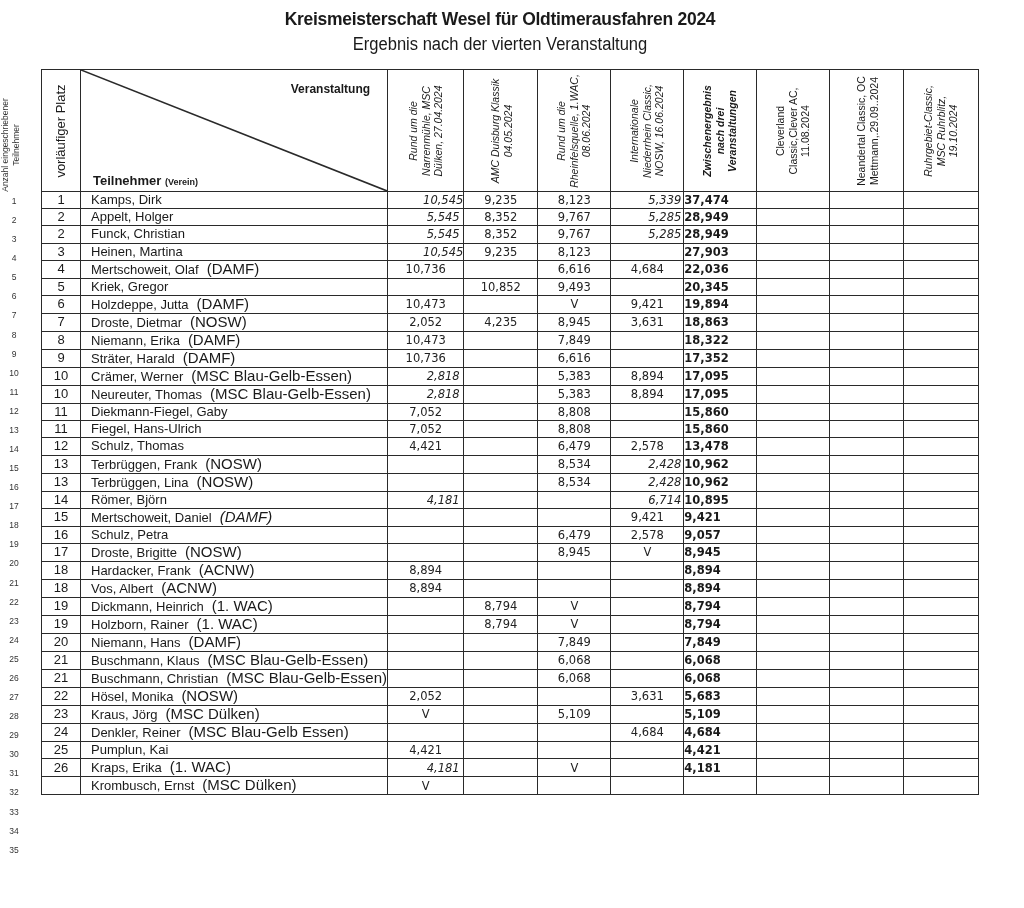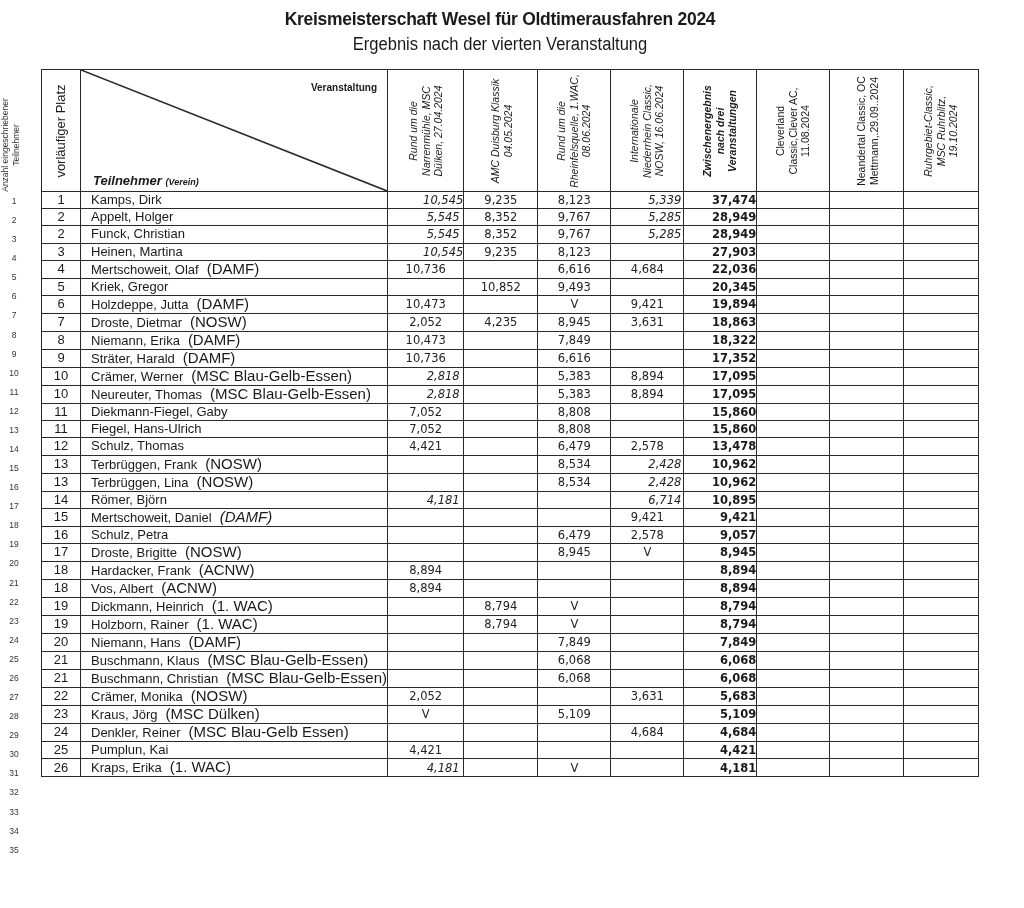--- a/index.html
+++ b/index.html
@@ -19,7 +19,7 @@
   .rot.bold { font-weight:bold; font-style:italic; }
   .rot.place { font-size:13px; font-style:normal; }
   .diag { position:absolute; inset:0; }
-  .veranst { position:absolute; right:10px; top:12px; font-family:"Liberation Sans", sans-serif; font-weight:bold; font-size:10px; }
+  .veranst { position:absolute; right:17px; top:12px; font-family:"Liberation Sans", sans-serif; font-weight:bold; font-size:12px; }
   .teiln { position:absolute; left:12px; bottom:3px; font-family:"Liberation Sans", sans-serif; font-weight:bold; font-size:13px;font-style:italic; }
   .teiln small { font-size:9px; font-weight:bold; }
   tr.row td { height:16.2px; font-family:"Liberation Sans", sans-serif; font-size:13px; line-height:16px; }

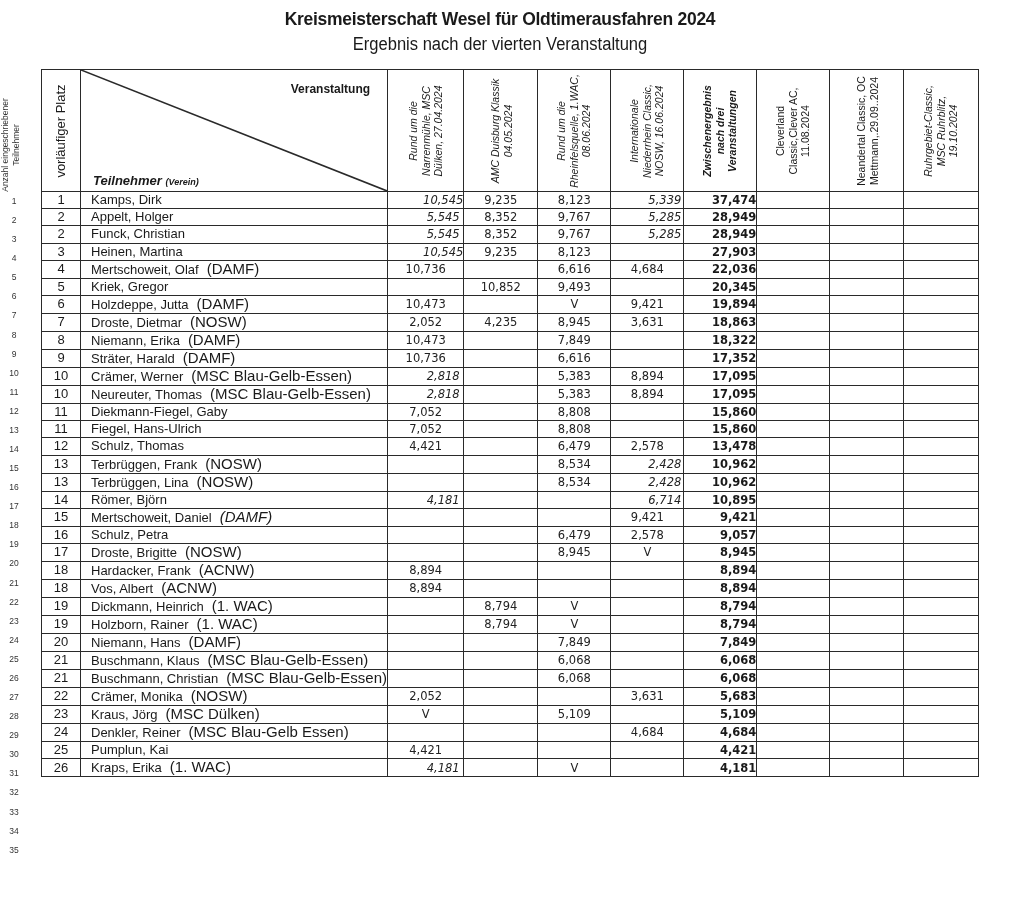--- a/index.html
+++ b/index.html
@@ -20,7 +20,7 @@
   .rot.place { font-size:13px; font-style:normal; }
   .diag { position:absolute; inset:0; }
   .veranst { position:absolute; right:17px; top:12px; font-family:"Liberation Sans", sans-serif; font-weight:bold; font-size:12px; }
-  .teiln { position:absolute; left:12px; bottom:3px; font-family:"Liberation Sans", sans-serif; font-weight:bold; font-size:13px;font-style:italic; }
+  .teiln { position:absolute; left:12px; bottom:3px; font-family:"Liberation Sans", sans-serif; font-weight:bold; font-size:13px; }
   .teiln small { font-size:9px; font-weight:bold; }
   tr.row td { height:16.2px; font-family:"Liberation Sans", sans-serif; font-size:13px; line-height:16px; }
   td.place { text-align:center; }

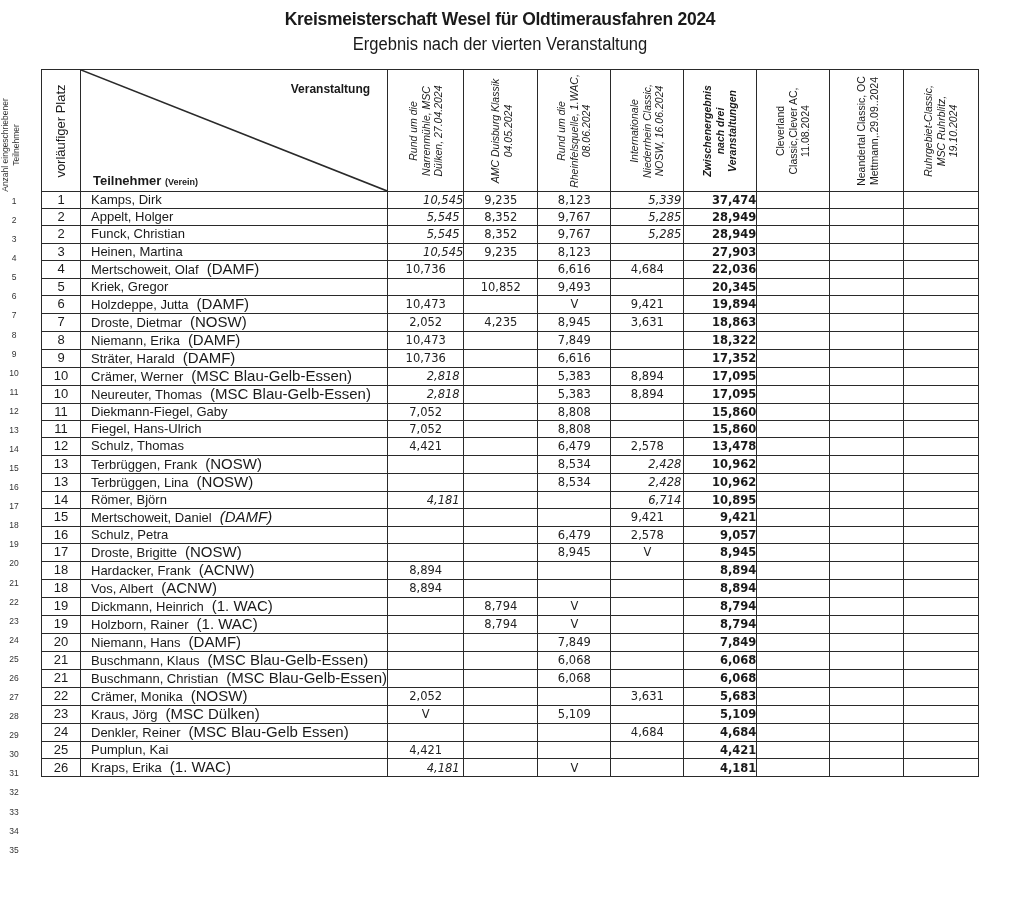--- a/index.html
+++ b/index.html
@@ -29,7 +29,7 @@
   td.name .club.it { font-style:italic; }
   td.val { text-align:center; font-family:"DejaVu Sans", sans-serif !important; font-size:11.5px !important; color:#222; }
   td.val.it { font-style:italic;padding-left:35px; }
-  td.total { text-align:right; font-family:"DejaVu Sans", sans-serif !important; font-size:11.5px !important; font-weight:bold; }
+  td.total { text-align:left; font-family:"DejaVu Sans", sans-serif !important; font-size:11.5px !important; font-weight:bold; }
   .rownums { position:absolute; left:0; top:192px; width:28px; }
   .rownum { height:19.08px; line-height:19px; font-family:"Liberation Sans", sans-serif; font-size:8.5px; text-align:center; color:#333; }
 </style>

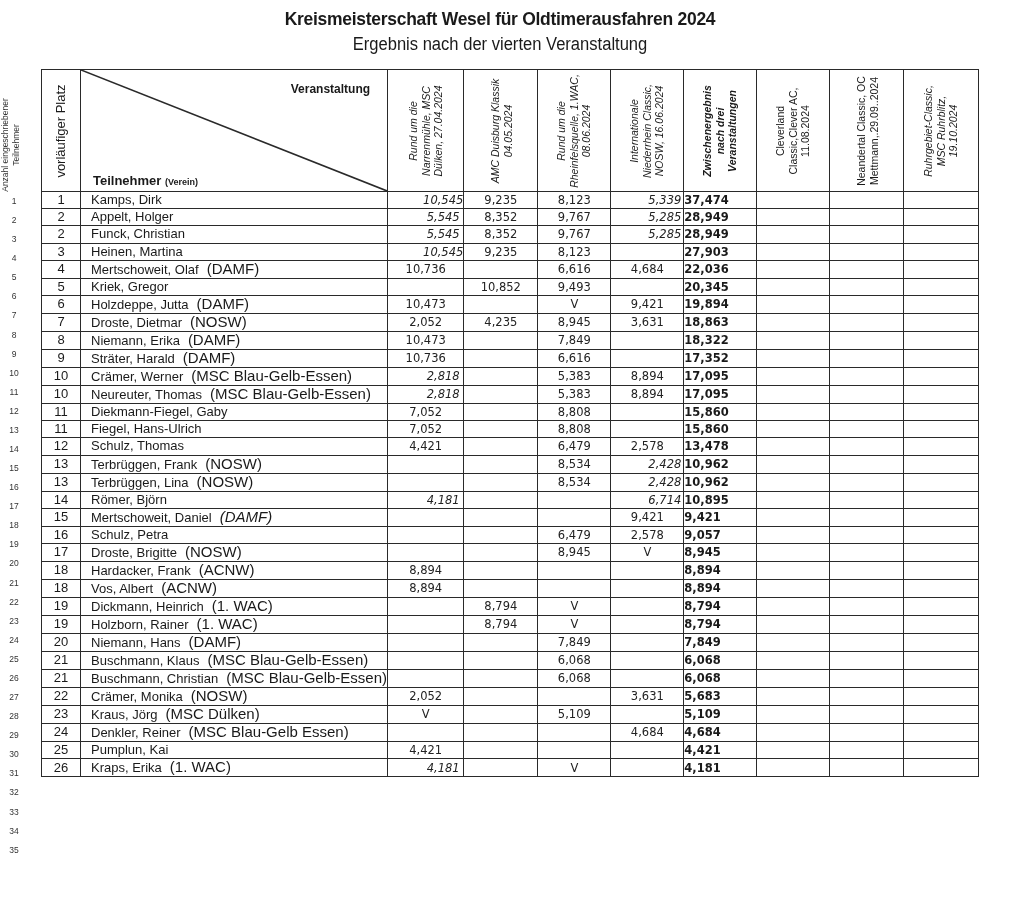--- a/index.html
+++ b/index.html
@@ -502,7 +502,7 @@
       </tr>
       <tr class="row">
         <td class="place">22</td>
-        <td class="name"><span>Crämer, Monika</span><span class="club">(NOSW)</span></td>
+        <td class="name"><span>Hösel, Monika</span><span class="club">(NOSW)</span></td>
         <td class="val">2,052</td>
         <td class="val"></td>
         <td class="val"></td>

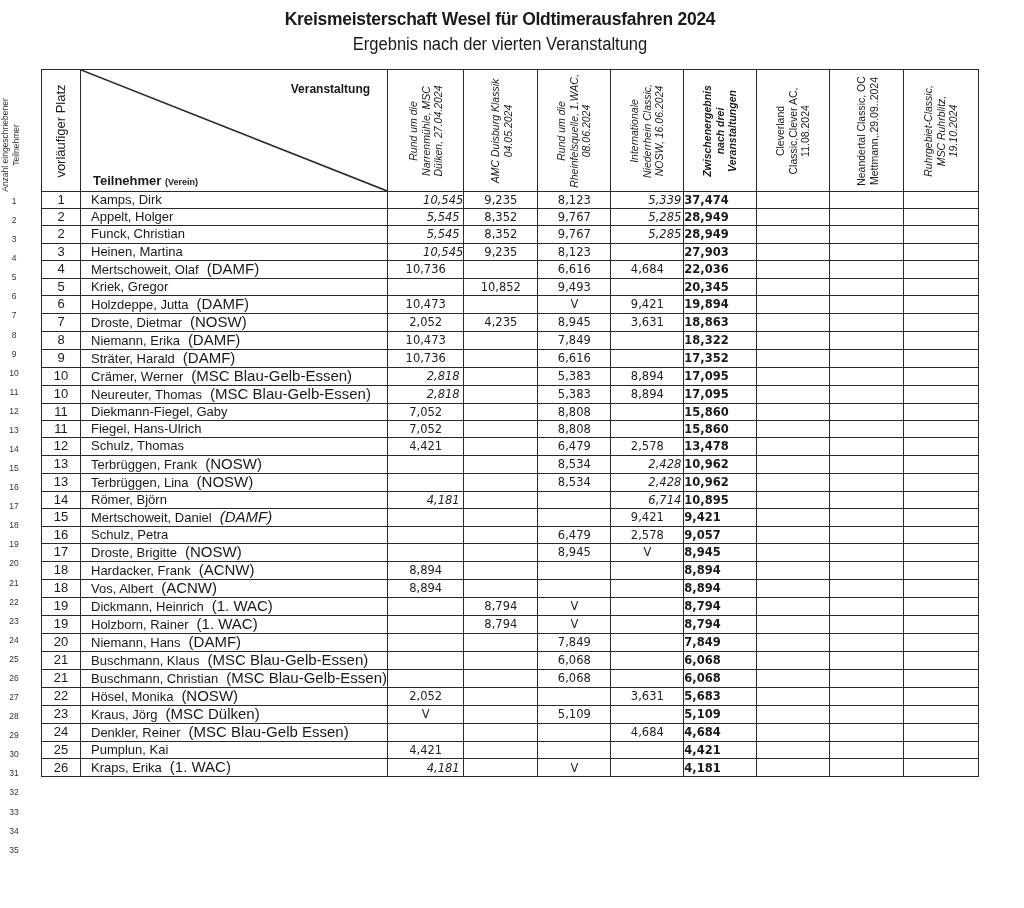--- a/index.html
+++ b/index.html
@@ -560,6 +560,18 @@
         <td class="val"></td>
         <td class="val"></td>
       </tr>
+      <tr class="row">
+        <td class="place"></td>
+        <td class="name"><span>Krombusch, Ernst</span><span class="club">(MSC Dülken)</span></td>
+        <td class="val">V</td>
+        <td class="val"></td>
+        <td class="val"></td>
+        <td class="val"></td>
+        <td class="total"></td>
+        <td class="val"></td>
+        <td class="val"></td>
+        <td class="val"></td>
+      </tr>
     </tbody>
 </table>
 

